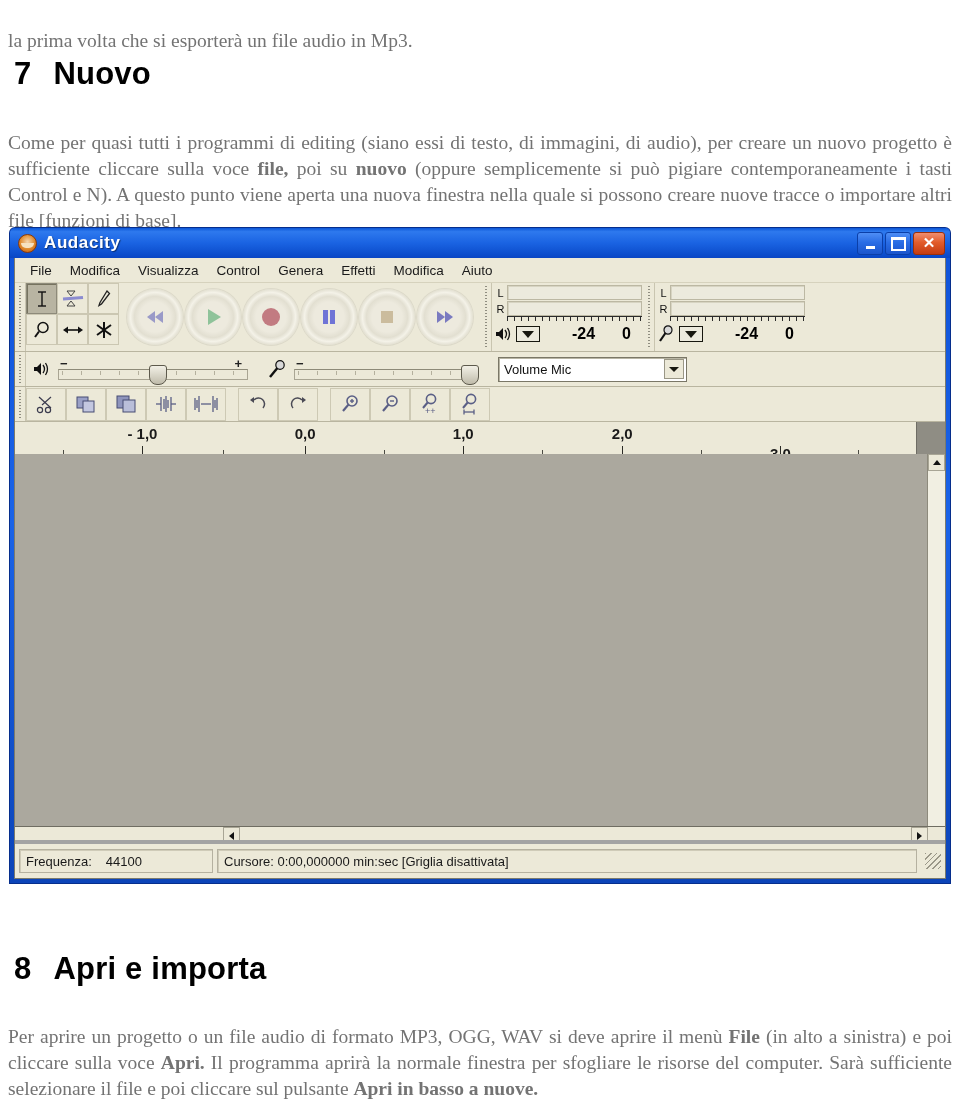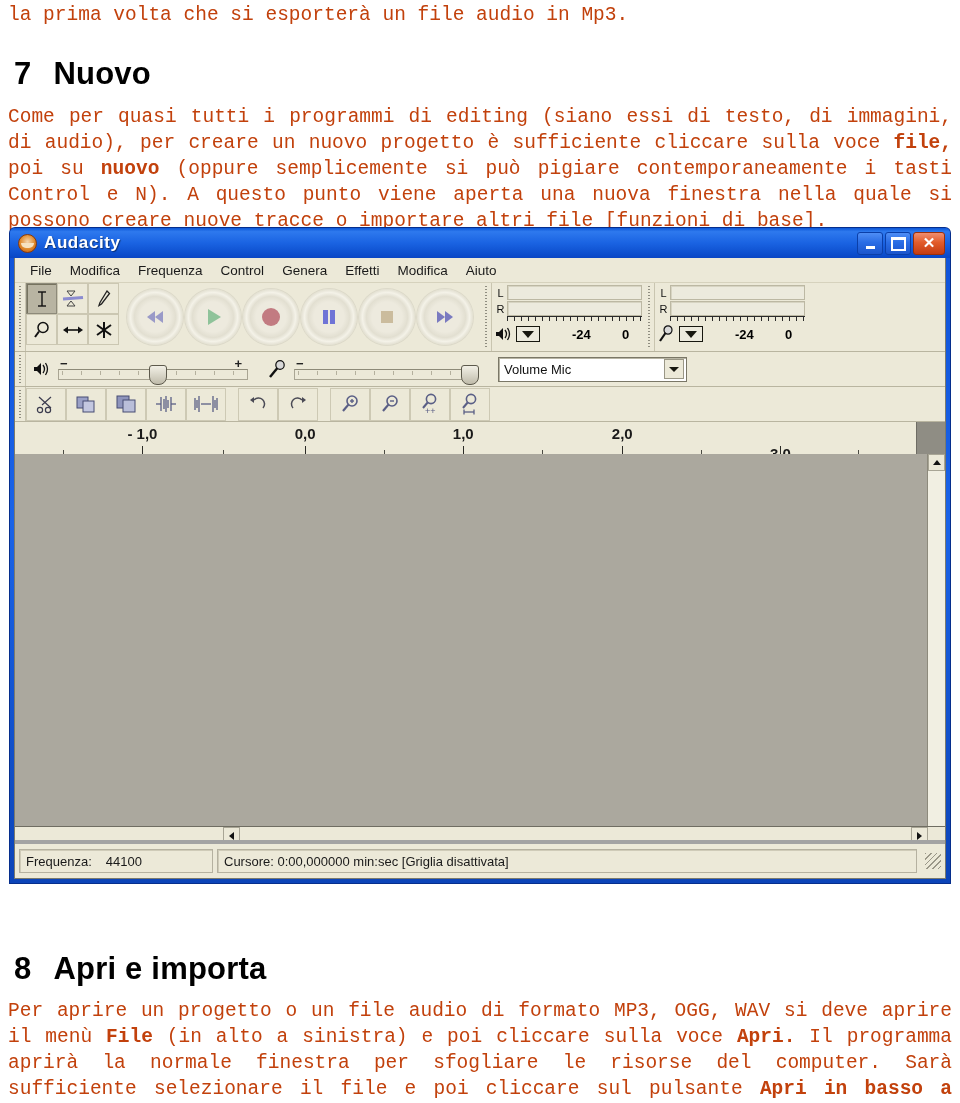--- a/index.html
+++ b/index.html
@@ -14,11 +14,12 @@
 
   
   .doc-para{
-    font-family:Liberation Mono, monospace;
+    font-family:Liberation Serif, serif;
     font-size:19.5px;
     line-height:26px;
-    color:#c2410c;
+    color:#737373;
     text-align:justify;
+    margin-top:26px;
   }
   .doc-lead{ position:absolute; left:8px; top:2px; width:944px; }
   .doc-h{

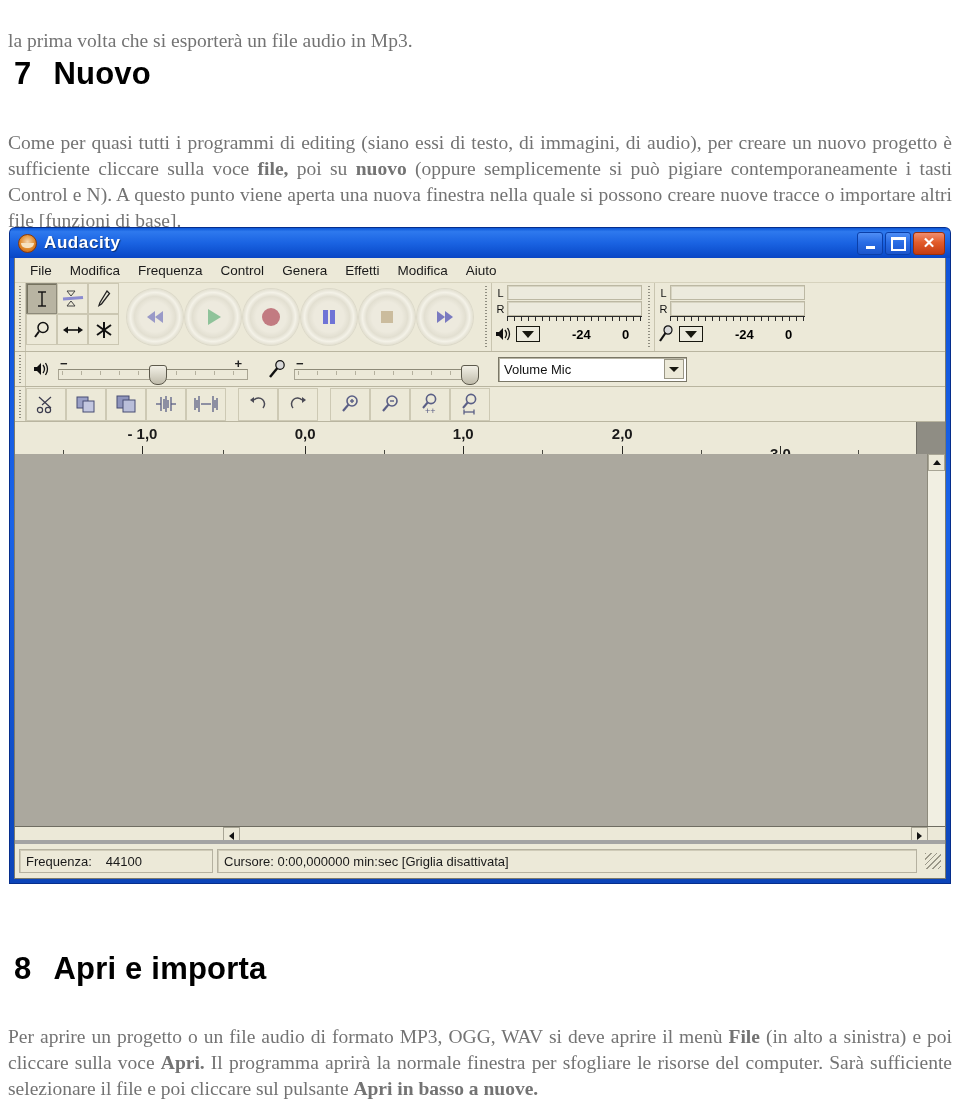--- a/index.html
+++ b/index.html
@@ -360,7 +360,7 @@
     <div class="menubar">
       <div class="menu-item">File</div>
       <div class="menu-item">Modifica</div>
-      <div class="menu-item">Frequenza</div>
+      <div class="menu-item">Visualizza</div>
       <div class="menu-item">Control</div>
       <div class="menu-item">Genera</div>
       <div class="menu-item">Effetti</div>

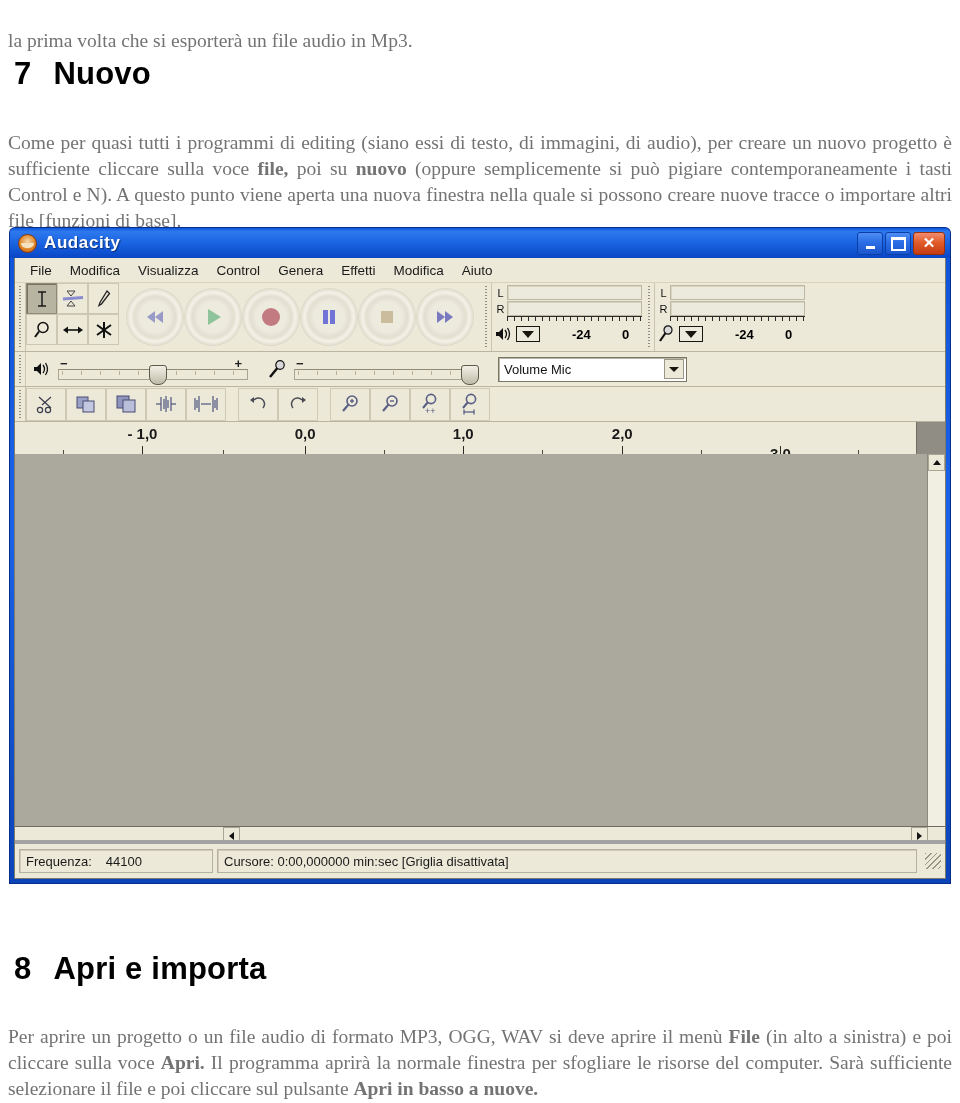--- a/index.html
+++ b/index.html
@@ -198,7 +198,7 @@
   }
   .mfoot{
     display:flex; align-items:center; height:20px; position:relative;
-    font-family:"Liberation Sans",sans-serif; font-size:13px; font-weight:bold;
+    font-family:"Liberation Sans",sans-serif; font-size:16px; font-weight:bold;
   }
   .drop-btn{
     width:22px;height:14px;border:1.5px solid #17170f;background:#eceadd;

